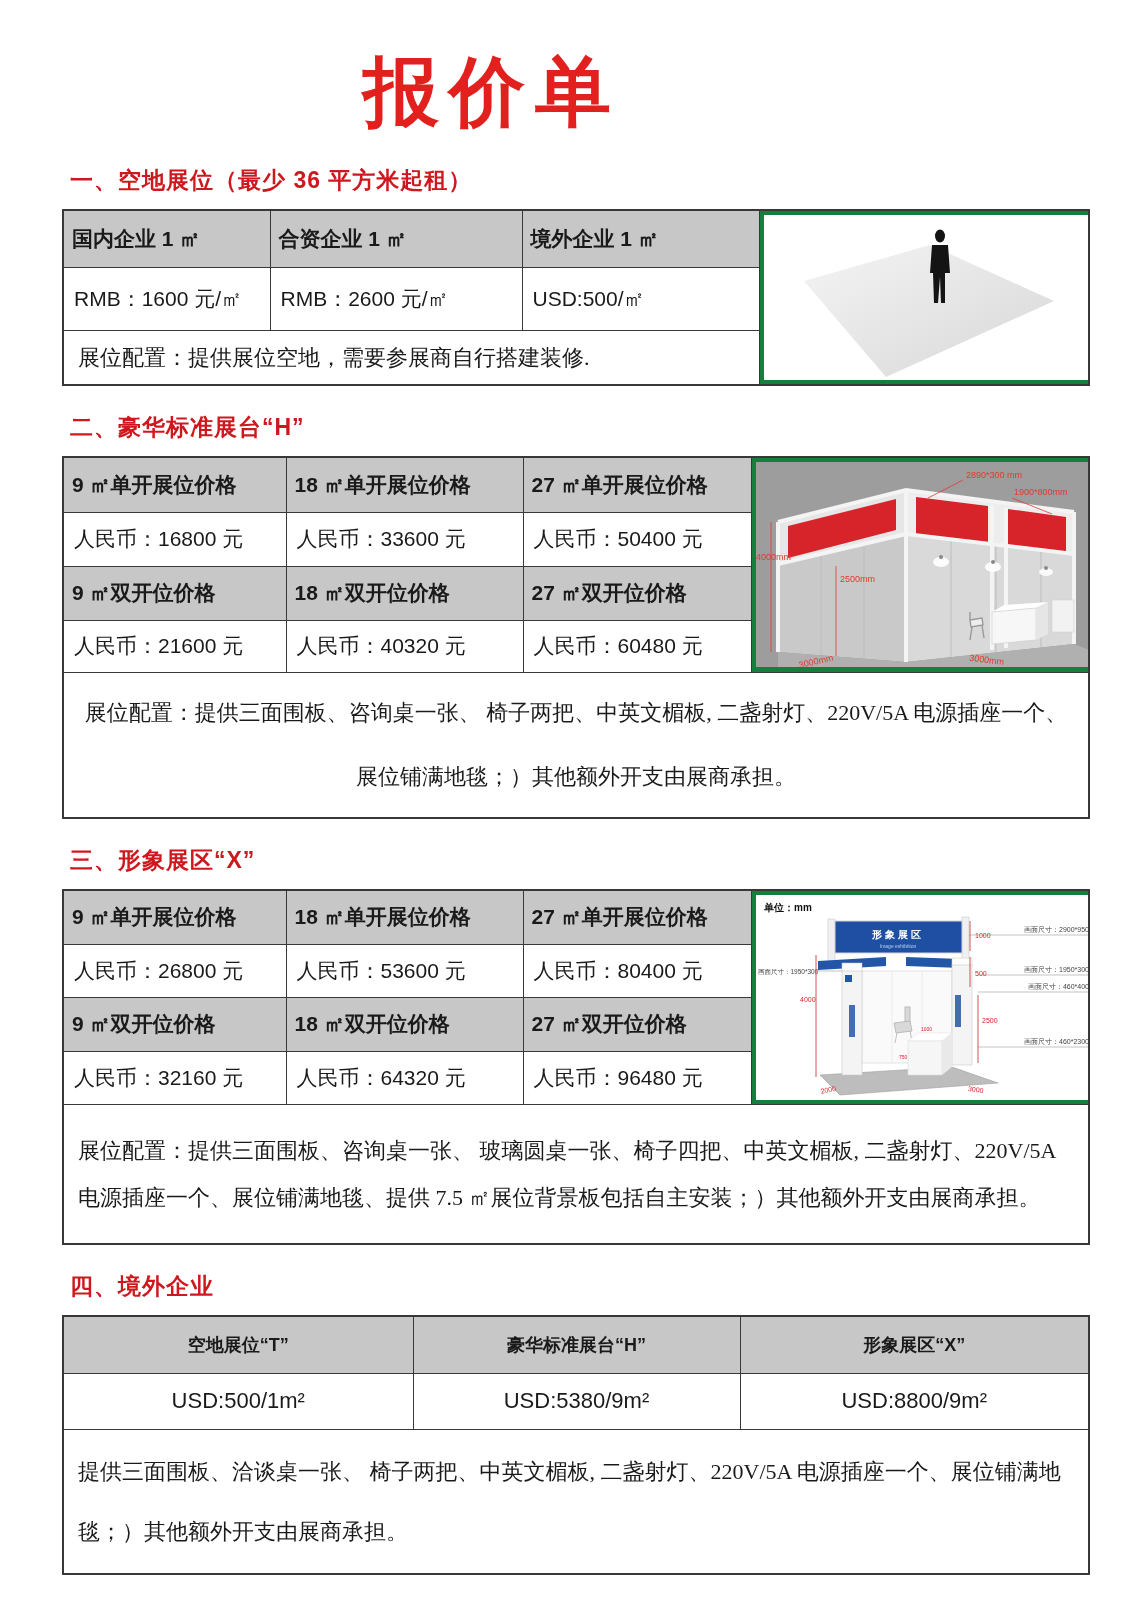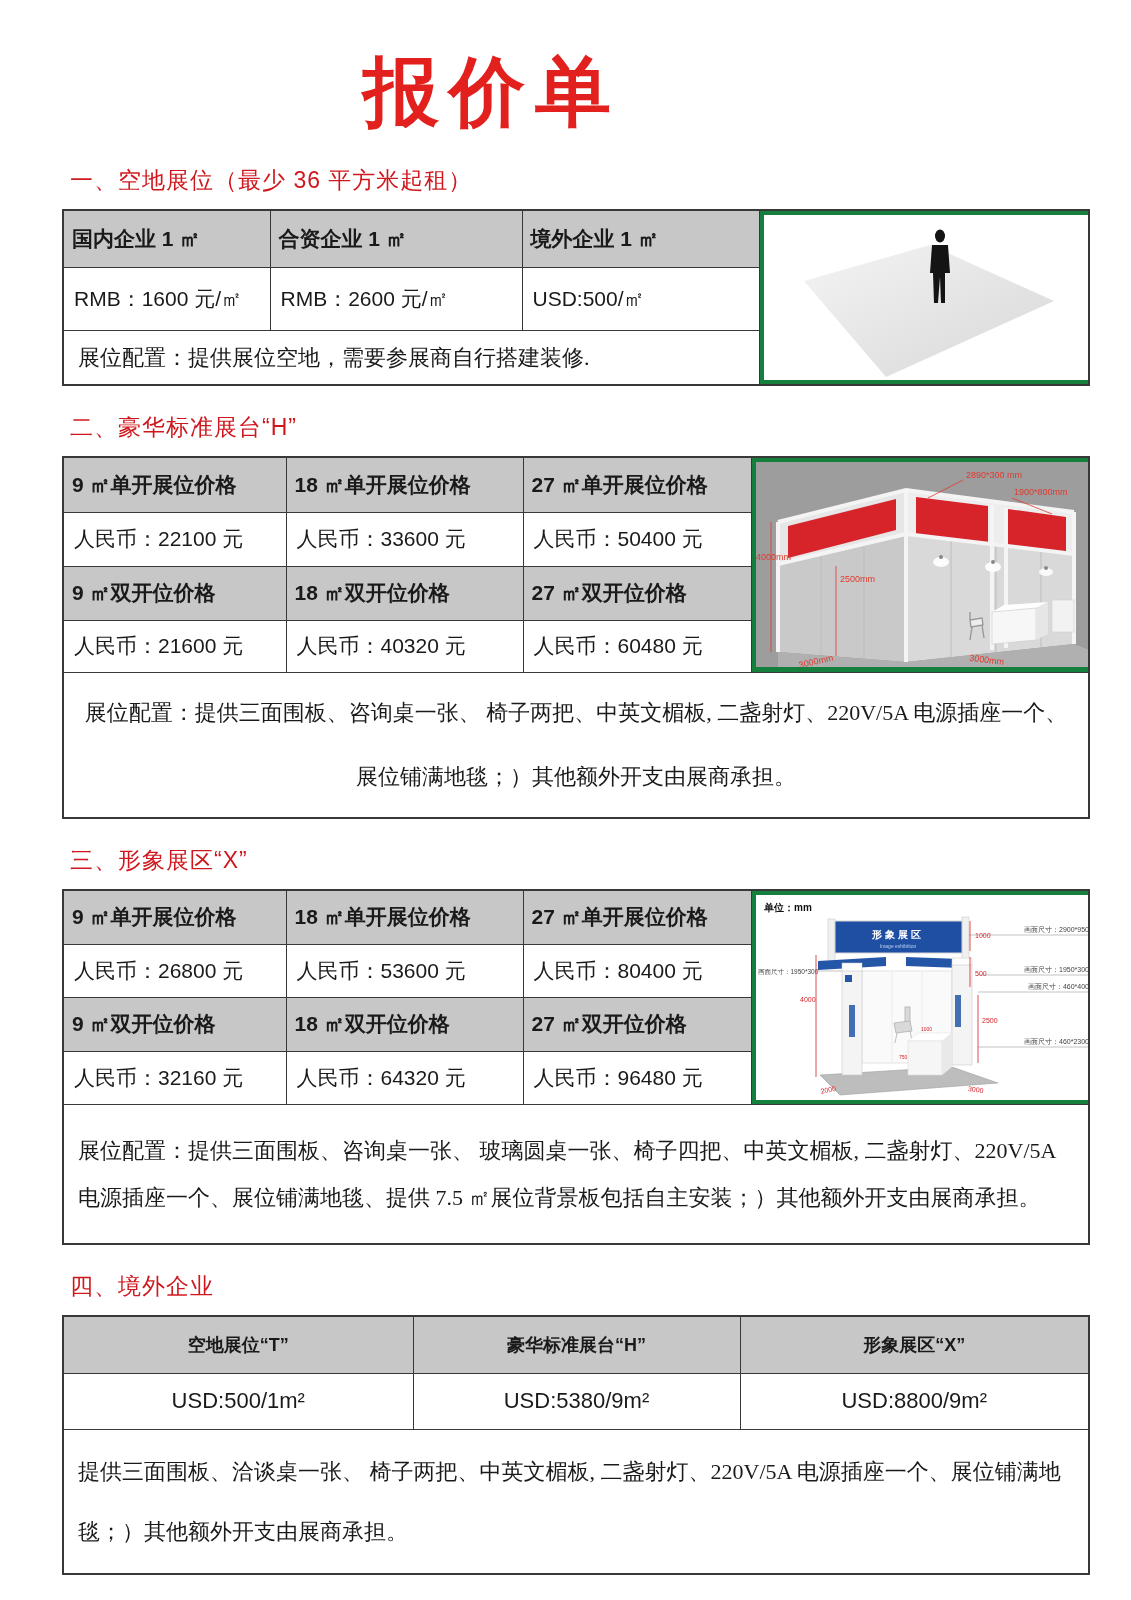--- a/index.html
+++ b/index.html
@@ -32,7 +32,7 @@
   .sec-heading{
     color:var(--heading-red);
     font-size:23px;
-    font-weight:normal;
+    font-weight:bold;
     letter-spacing:1px;
     margin:26px 0 13px 8px;
   }

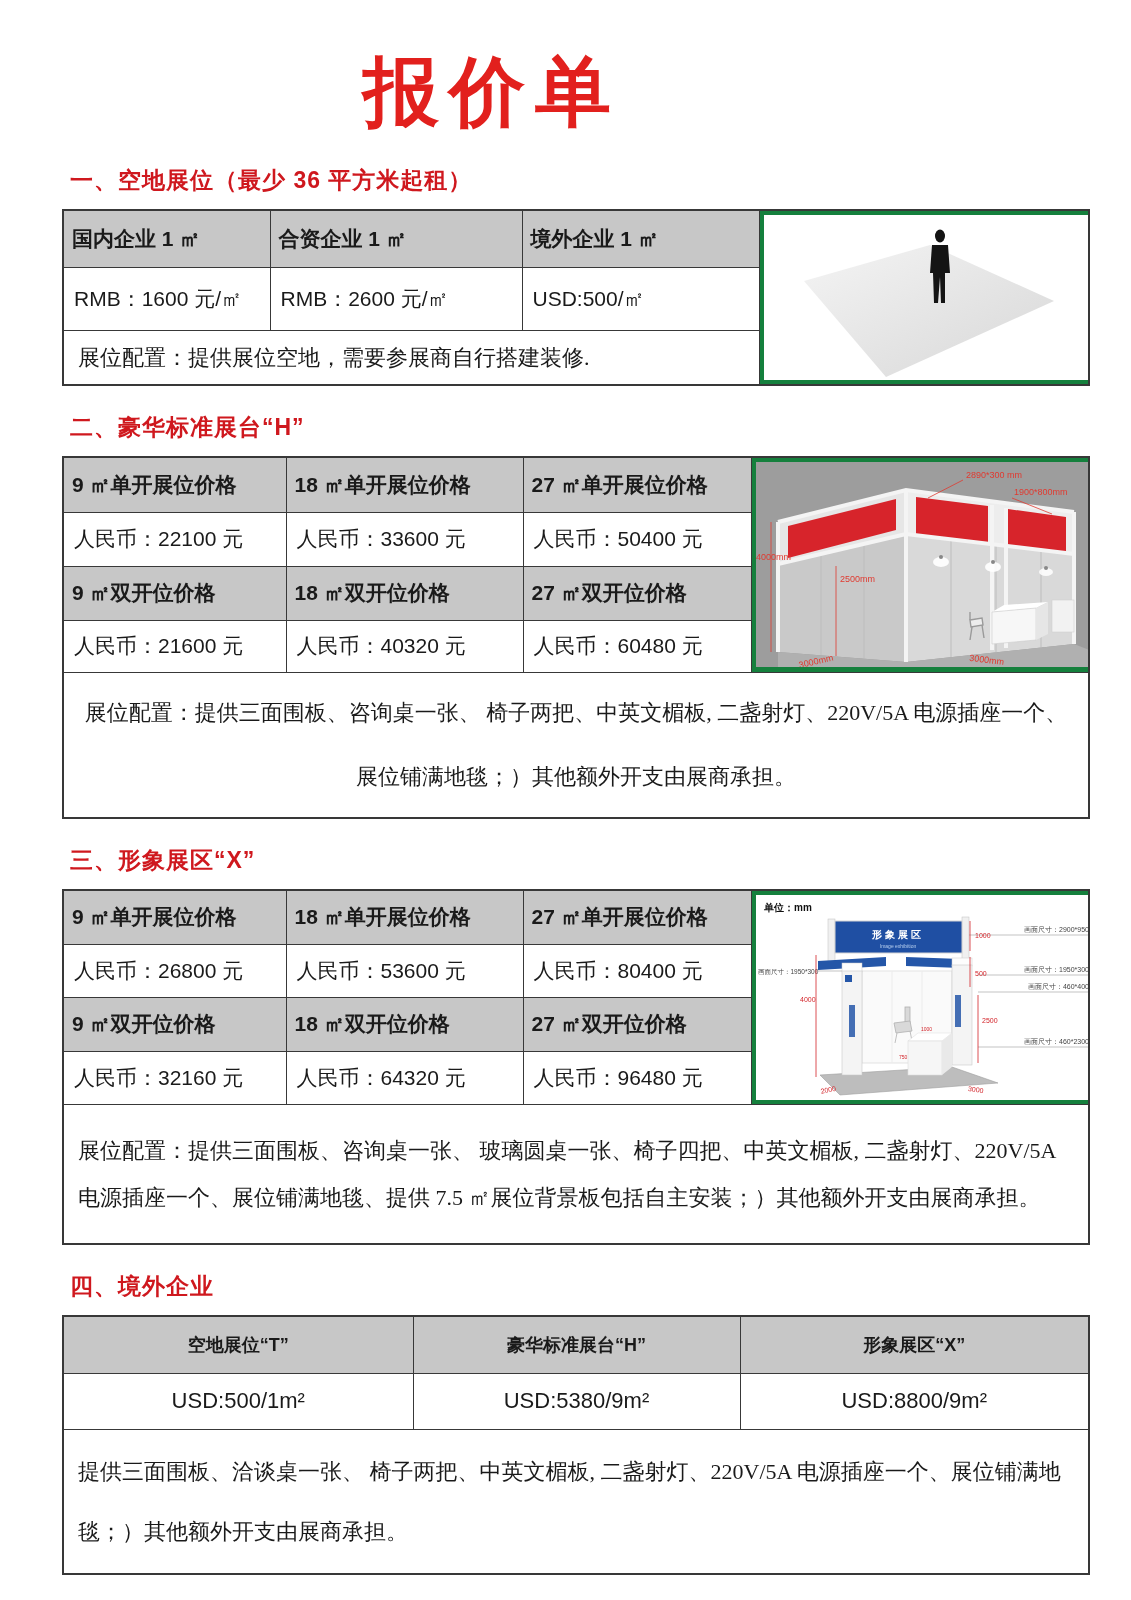--- a/index.html
+++ b/index.html
@@ -223,7 +223,7 @@
       </td>
     </tr>
     <tr class="r2">
-      <td class="price">人民币：22100 元</td>
+      <td class="price">人民币：16800 元</td>
       <td class="price">人民币：33600 元</td>
       <td class="price">人民币：50400 元</td>
     </tr>

